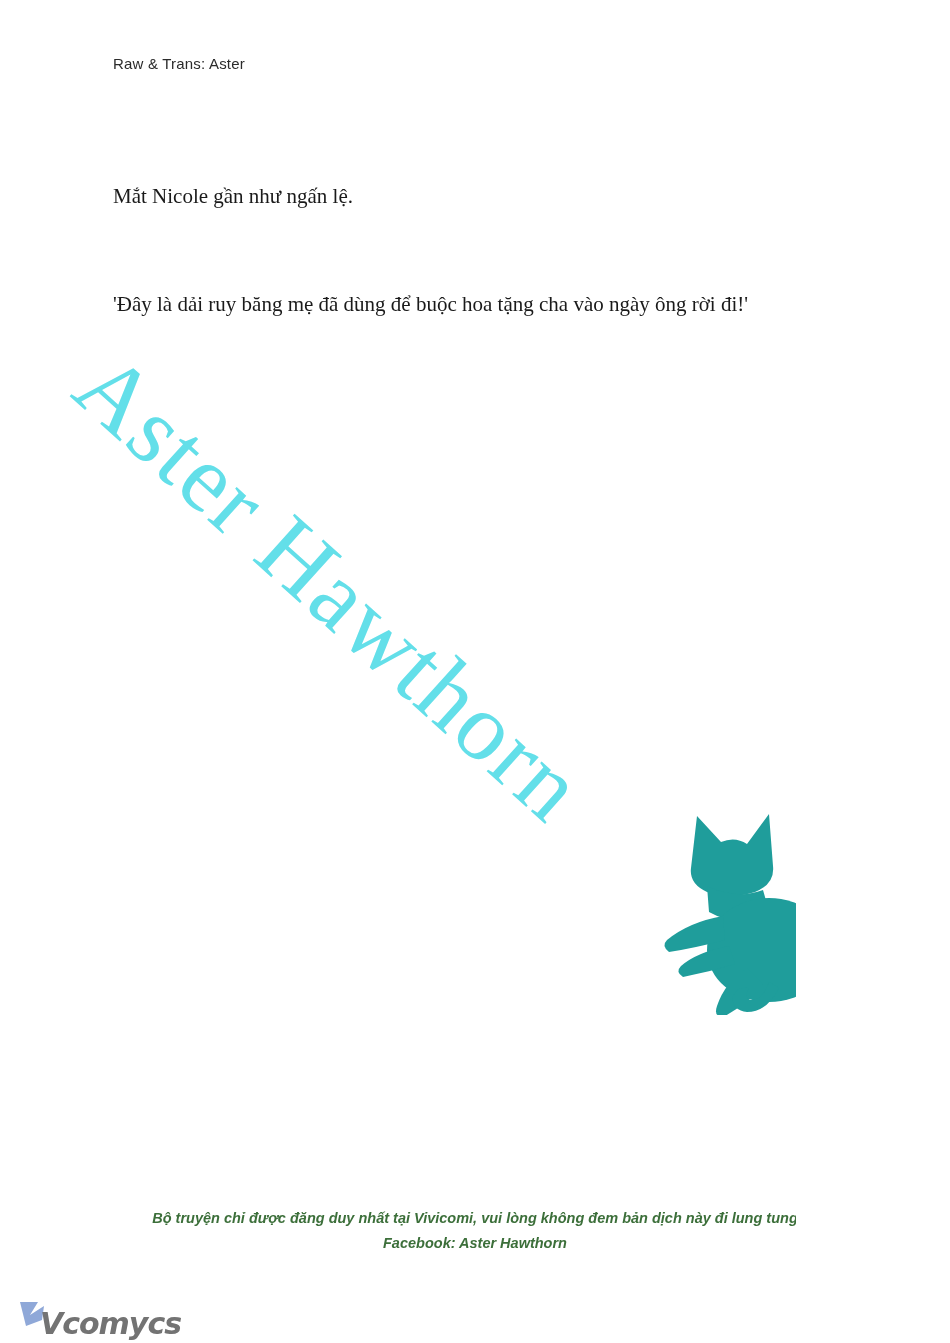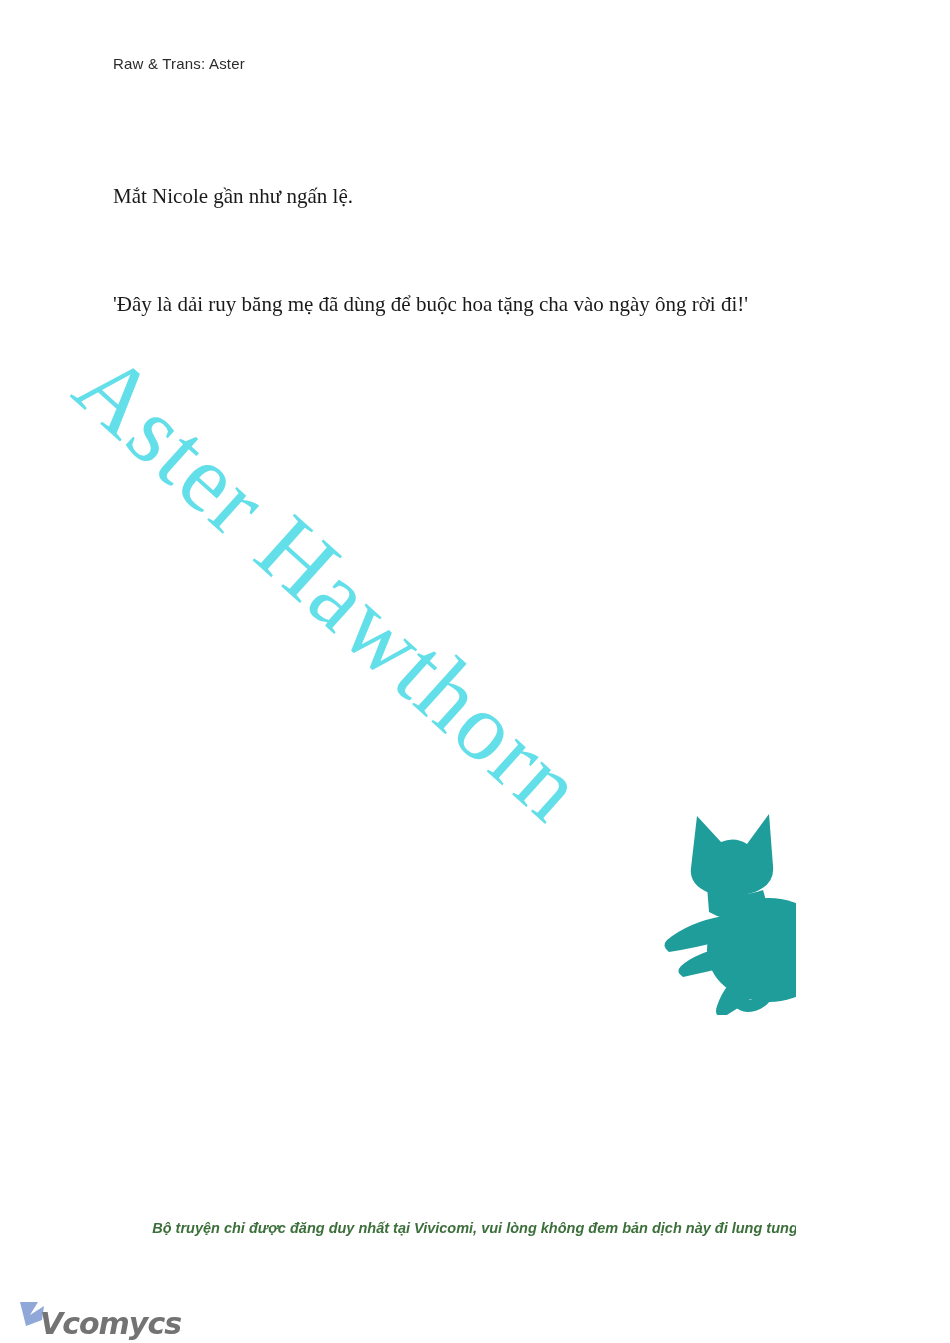--- a/index.html
+++ b/index.html
@@ -89,7 +89,6 @@
     color: #3c6f3a;
     line-height: 25px;
     white-space: nowrap;
-    margin-top: 10px;
   }
 
   

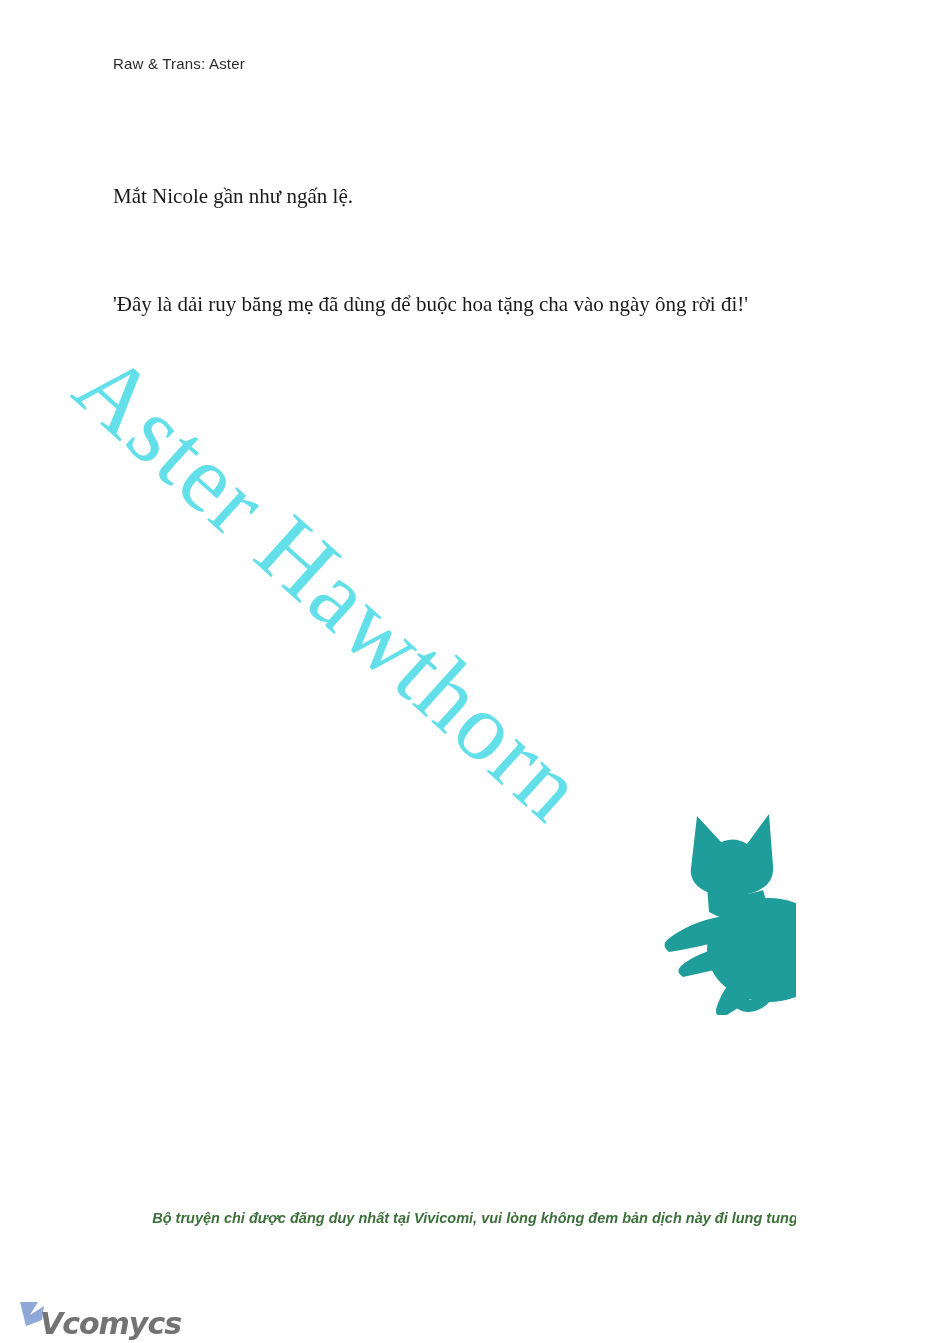--- a/index.html
+++ b/index.html
@@ -166,6 +166,7 @@
 
   <div id="footer-note">
     <div class="footer-line">Bộ truyện chỉ được đăng duy nhất tại Vivicomi, vui lòng không đem bản dịch này đi lung tung</div>
+    <div class="footer-line">Facebook: Aster Hawthorn</div>
   </div>
 
   <div id="site-logo">

